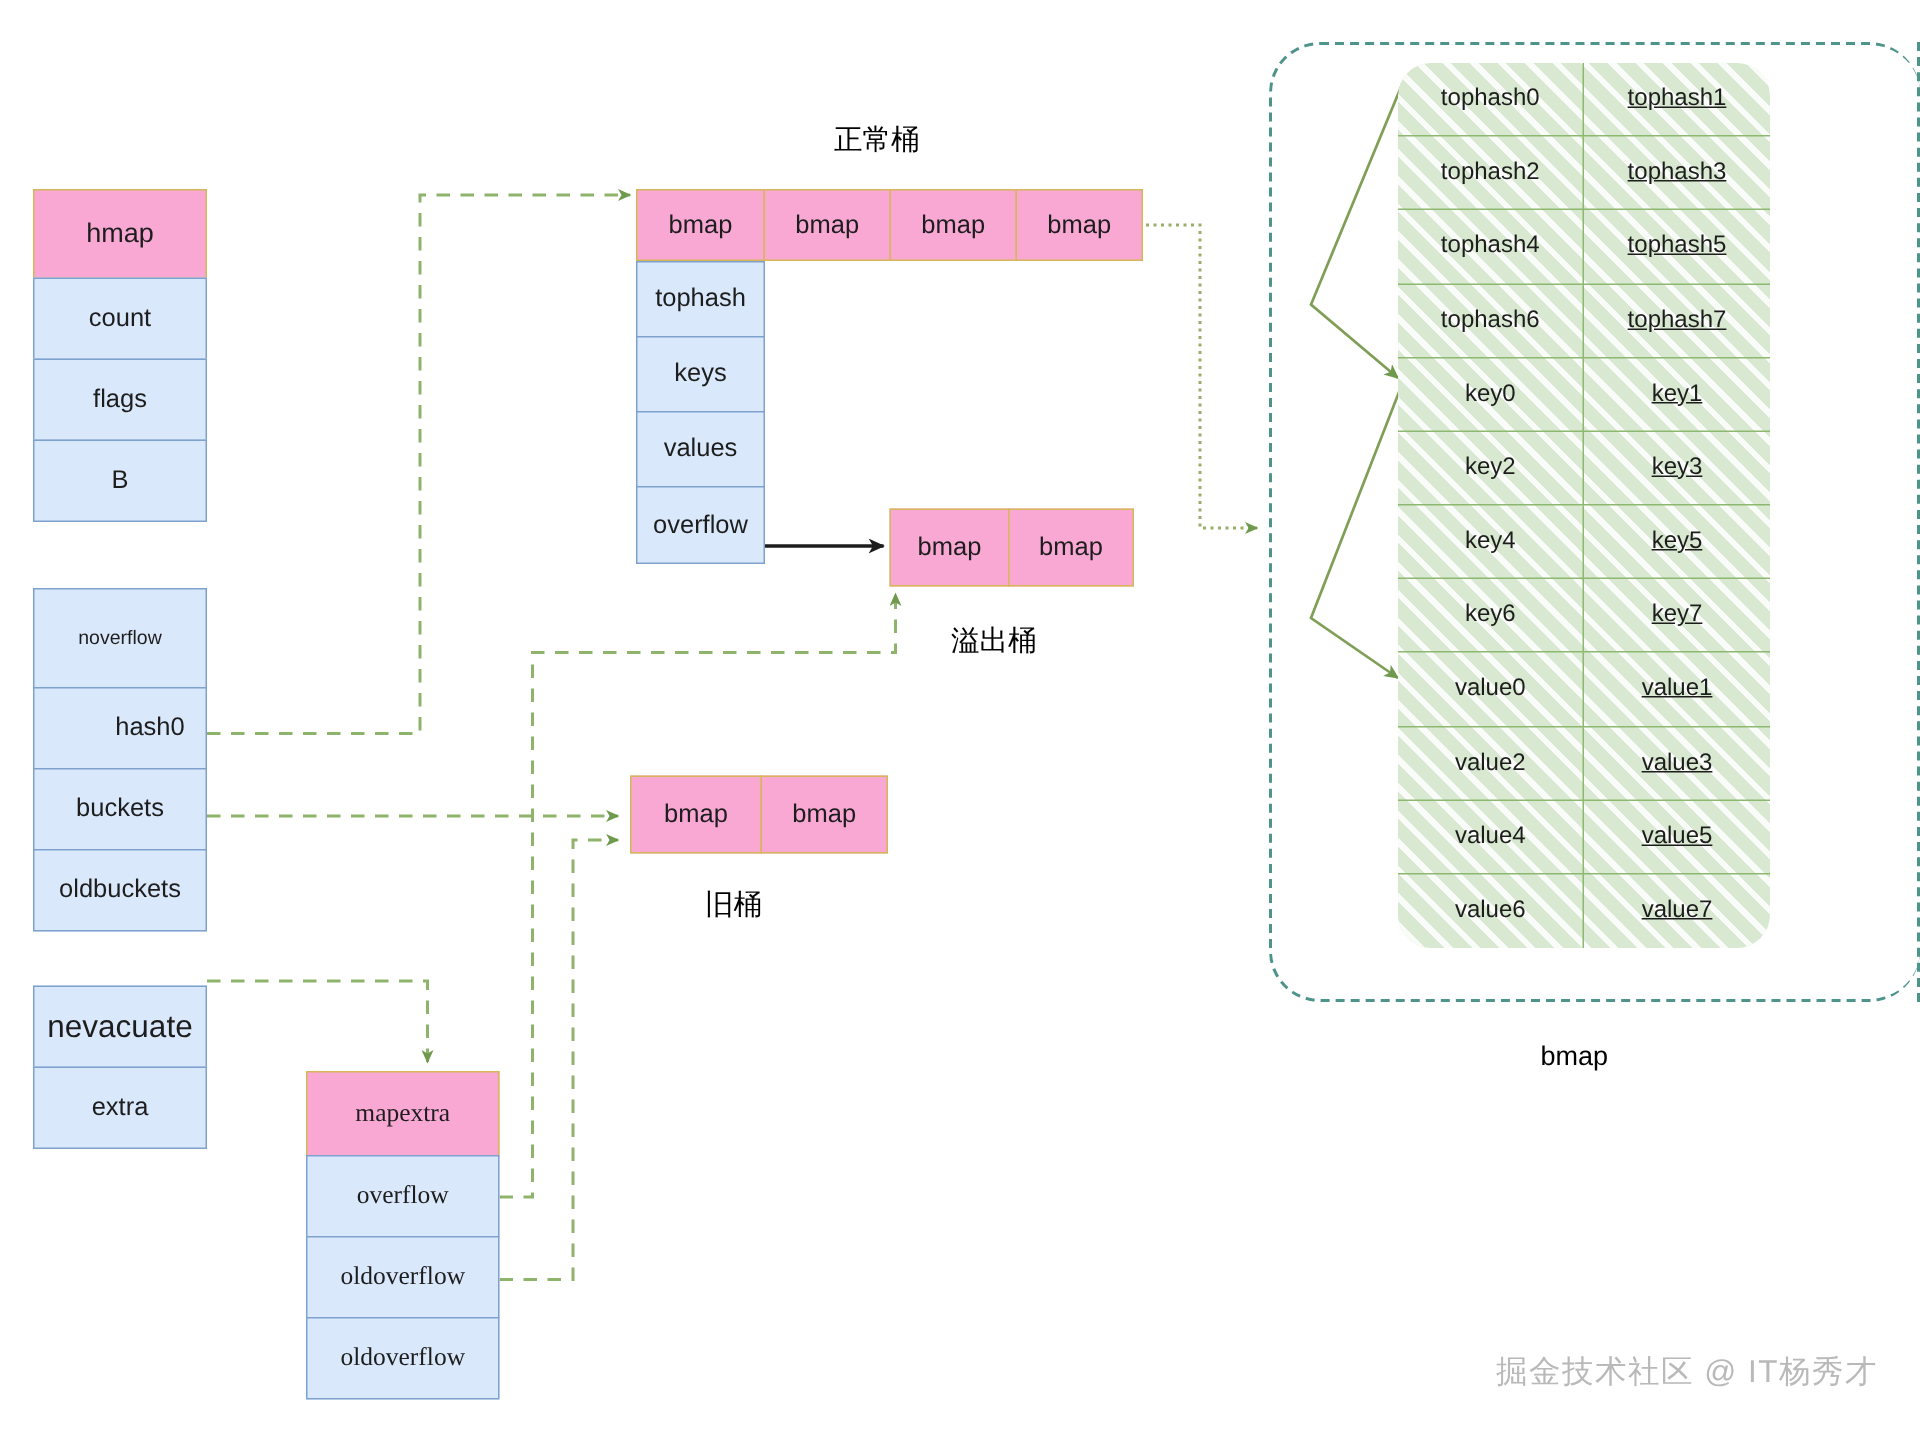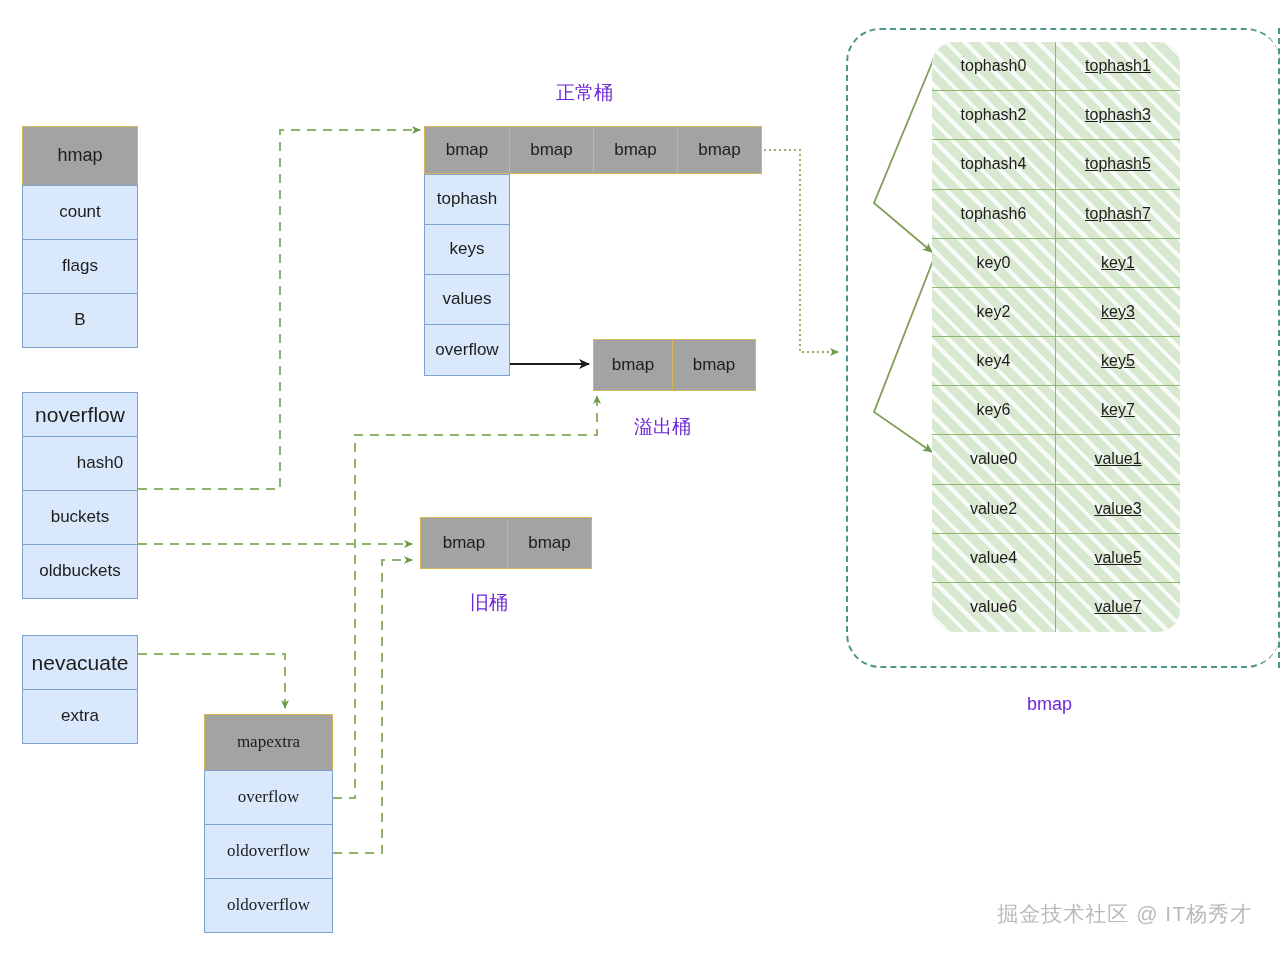--- a/index.html
+++ b/index.html
@@ -57,7 +57,7 @@
   
   .label{
     position:absolute;
-    color:#6d28d9;
+    color:#000000;
     white-space:nowrap;
     text-align:center;
   }

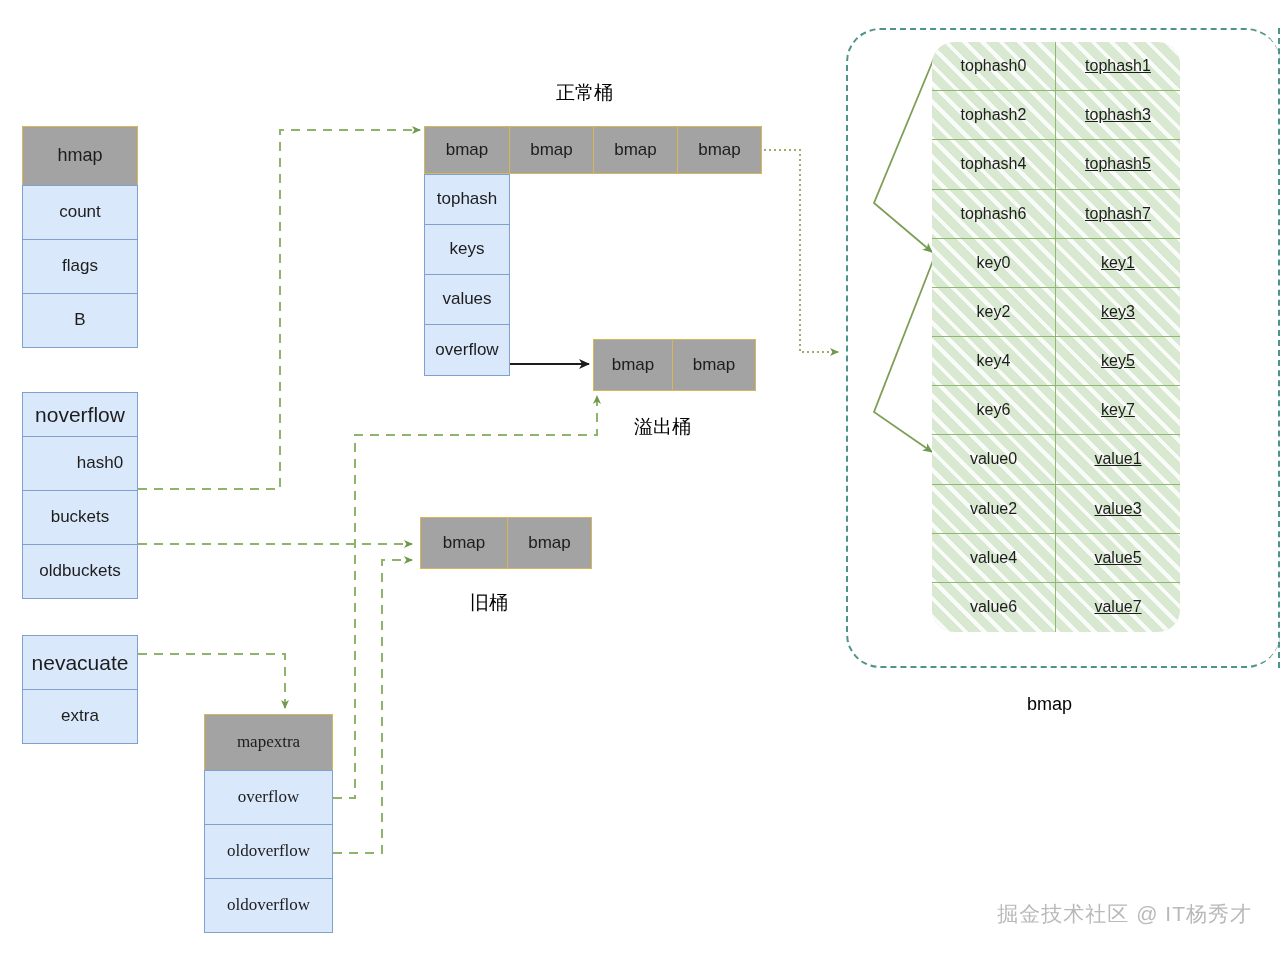--- a/index.html
+++ b/index.html
@@ -35,7 +35,7 @@
     white-space:nowrap;
   }
   .yellow{
-    background:#a3a3a3;
+    background:#f9a8d4;
     border:1px solid #d6b656;
     text-align:center;
   }

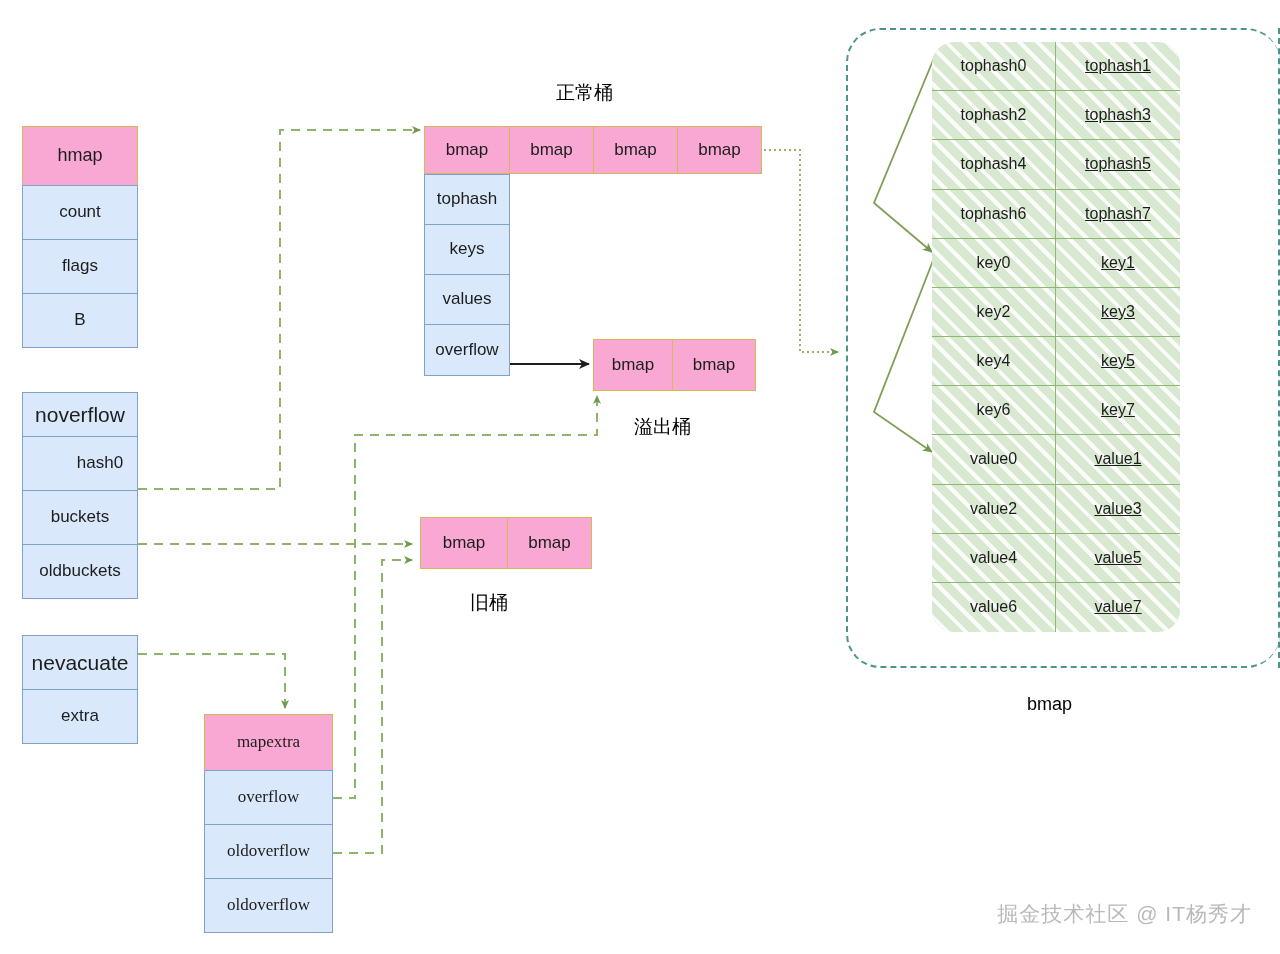--- a/index.html
+++ b/index.html
@@ -174,7 +174,7 @@
     <div class="box blue" style="height:55px; font-size:17px;">count</div>
     <div class="box blue" style="height:55px; font-size:17px;">flags</div>
     <div class="box blue" style="height:55px; font-size:17px;">B</div>
-    <div class="box blue" style="height:45px; font-size:21px;margin-top:44px;">noverflow</div>
+    <div class="box blue" style="height:67px; font-size:13px;margin-top:44px;">noverflow</div>
     <div class="box blue" style="height:55px; font-size:17px;padding-left:40px;">hash0</div>
     <div class="box blue" style="height:55px; font-size:17px;">buckets</div>
     <div class="box blue" style="height:55px; font-size:17px;">oldbuckets</div>

